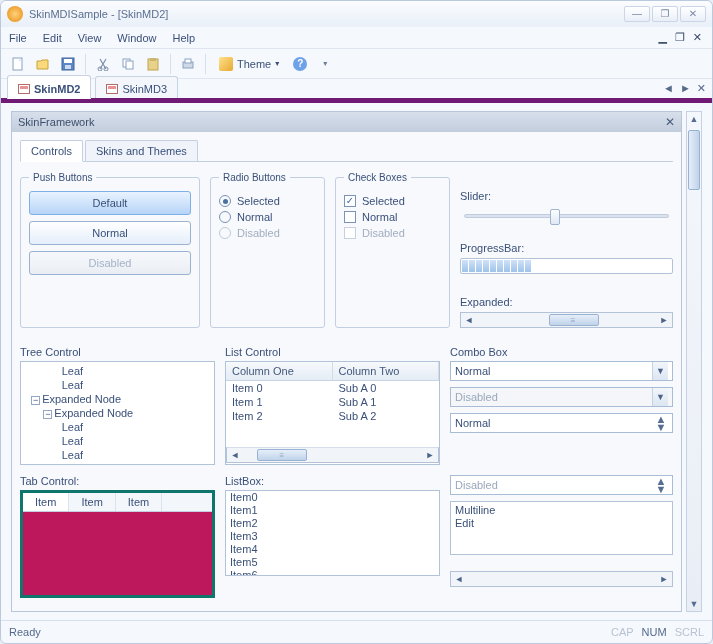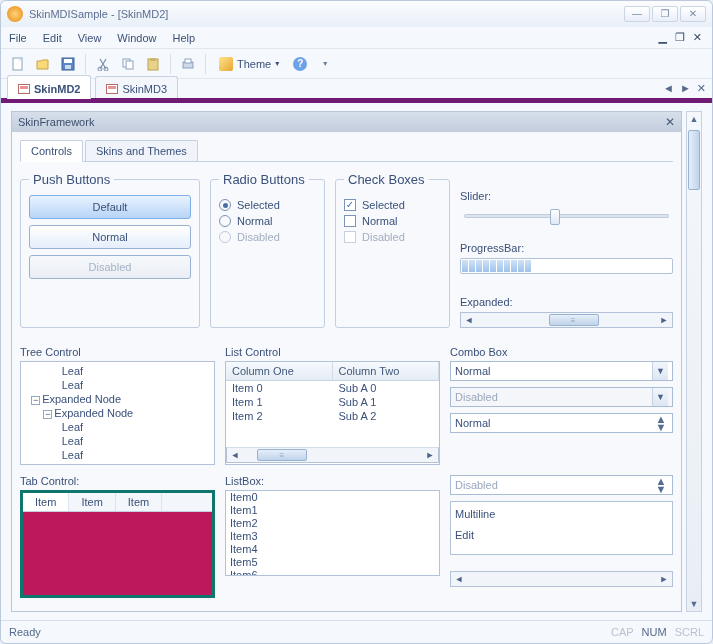--- a/index.html
+++ b/index.html
@@ -35,7 +35,7 @@
 .subtab.active{background:#fff;margin-bottom:-1px;border-bottom:1px solid #fff}
 .grid{display:grid;grid-template-columns:180px 115px 115px 1fr;gap:10px}
 fieldset{border:1px solid #c2cfe2;border-radius:3px;padding:8px 8px 6px}
-legend{color:#3a5079;padding:0 4px;font-size:13px}
+legend{color:#3a5079;padding:0 4px;font-size:10px}
 .btn{width:100%;height:24px;border:1px solid #9ab2d2;border-radius:3px;background:linear-gradient(#fff,#e5eefb);color:#3a5079;margin-bottom:6px;cursor:default}
 .btn.default{background:linear-gradient(#e9f3ff,#b7d4f7);border-color:#7cb0e6}
 .btn.disabled{color:#a5b2c6;background:linear-gradient(#f6f8fb,#eaeef4)}

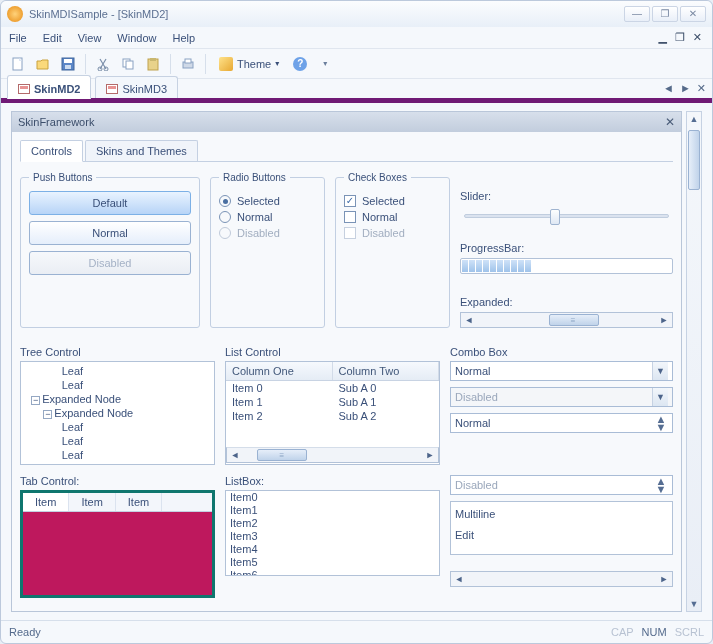--- a/index.html
+++ b/index.html
@@ -82,7 +82,7 @@
 .tabctrl .tt.active{background:#fff}
 .listbox{border:1px solid #b2c2d8;background:#fff;height:86px;overflow:hidden}
 .listbox div{padding:0 4px;color:#3a5079;line-height:13px}
-.multi{border:1px solid #b2c2d8;background:#fff;height:54px;padding:2px 4px;color:#3a5079;line-height:21px}
+.multi{border:1px solid #b2c2d8;background:#fff;height:54px;padding:2px 4px;color:#3a5079;line-height:13px}
 .vscroll{width:16px;background:linear-gradient(#f4f7fb,#e9eef6);border:1px solid #c6d2e3;display:flex;flex-direction:column;align-items:center}
 .vscroll .et{font-size:9px;color:#556d92;padding:2px 0}
 .vscroll .vtr{flex:1;width:14px;position:relative}

